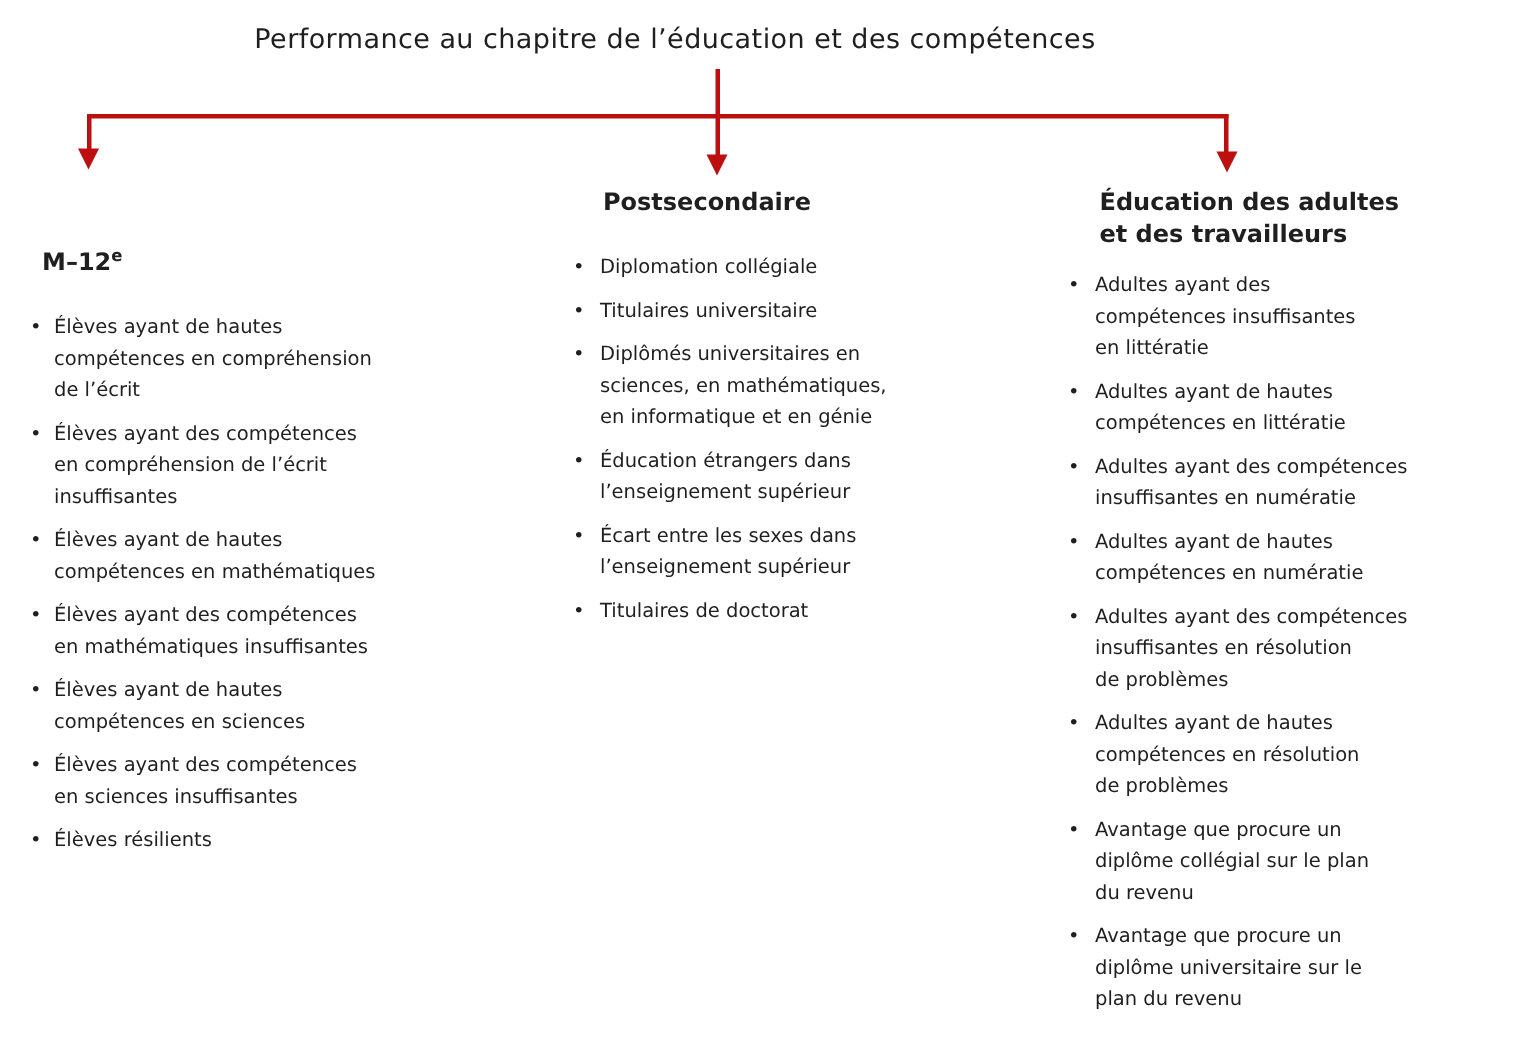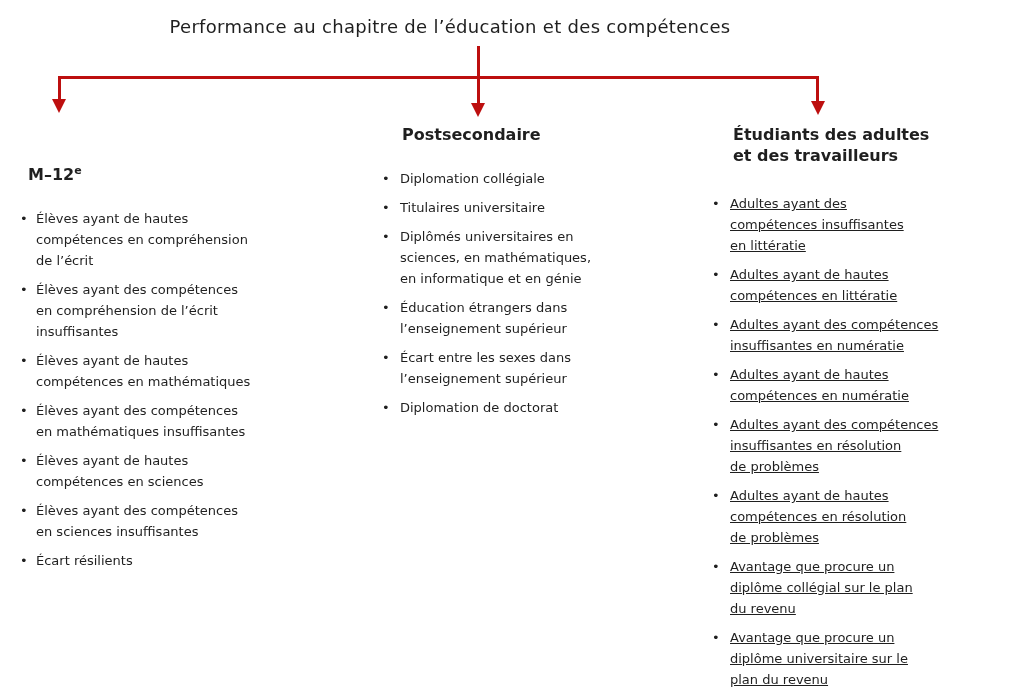--- a/index.html
+++ b/index.html
@@ -128,7 +128,7 @@
   </section>
 
   <section class="col col-adult">
-    <h2 class="col-header"><span>Étudiants des adultes
+    <h2 class="col-header"><span>Éducation des adultes
 et des travailleurs</span><sup></sup></h2>
     <ul class="items">
       <li>Adultes ayant des

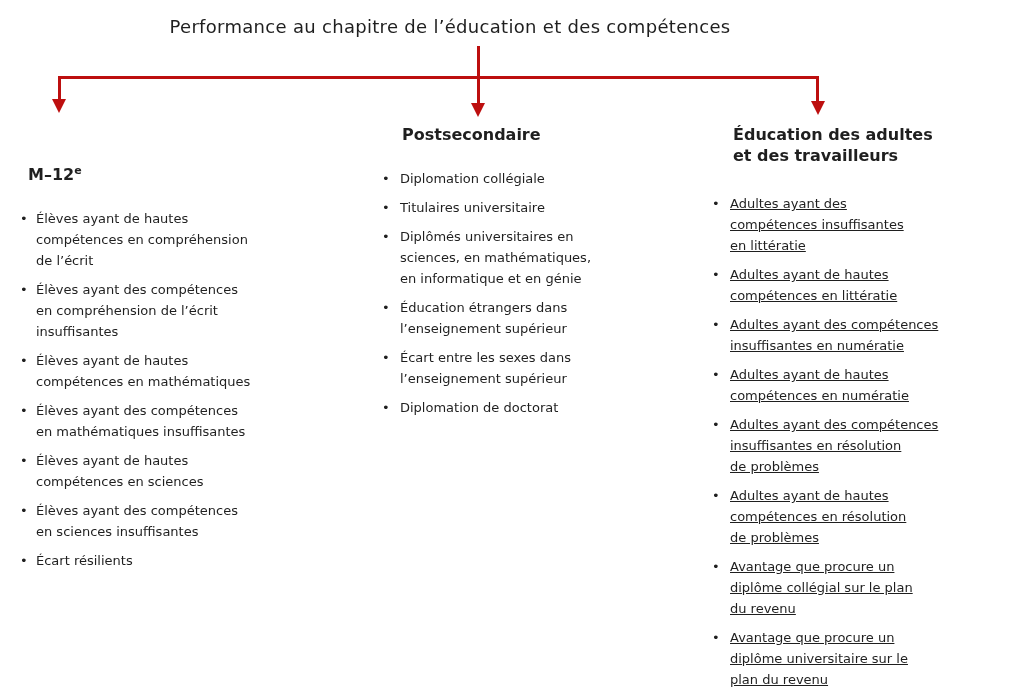--- a/index.html
+++ b/index.html
@@ -58,7 +58,7 @@
   }
   .col-m12 ul.items{margin-top:23px;}
   .col-post ul.items{margin-top:23px;}
-  .col-adult ul.items{margin-top:27px;text-decoration:underline;}
+  .col-adult ul.items{margin-top:14px;}
   ul.items li{
     position:relative;
     font-size:13px;

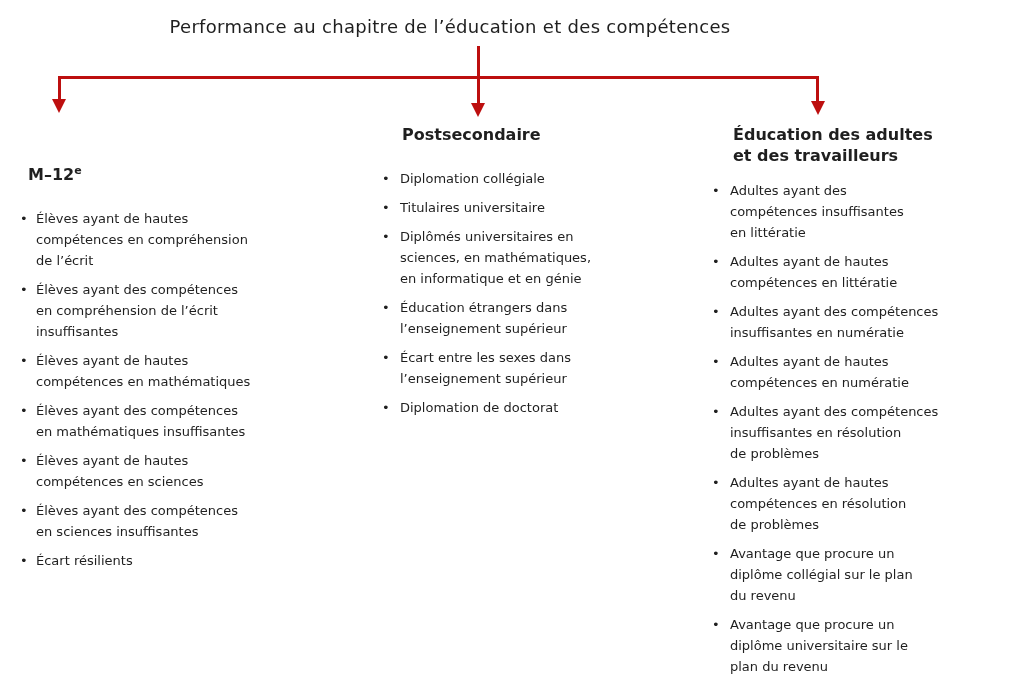--- a/index.html
+++ b/index.html
@@ -123,7 +123,7 @@
 l’enseignement supérieur</li>
       <li>Écart entre les sexes dans
 l’enseignement supérieur</li>
-      <li>Diplomation de doctorat</li>
+      <li>Titulaires de doctorat</li>
     </ul>
   </section>
 

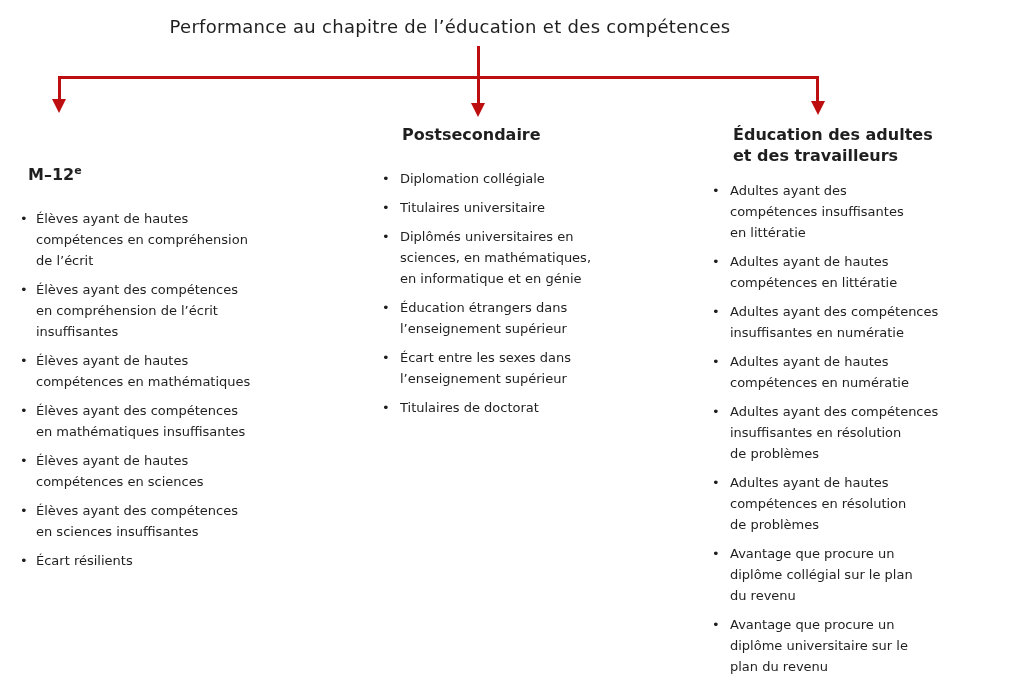--- a/index.html
+++ b/index.html
@@ -107,7 +107,7 @@
 compétences en sciences</li>
       <li>Élèves ayant des compétences
 en sciences insuffisantes</li>
-      <li>Écart résilients</li>
+      <li>Élèves résilients</li>
     </ul>
   </section>
 

